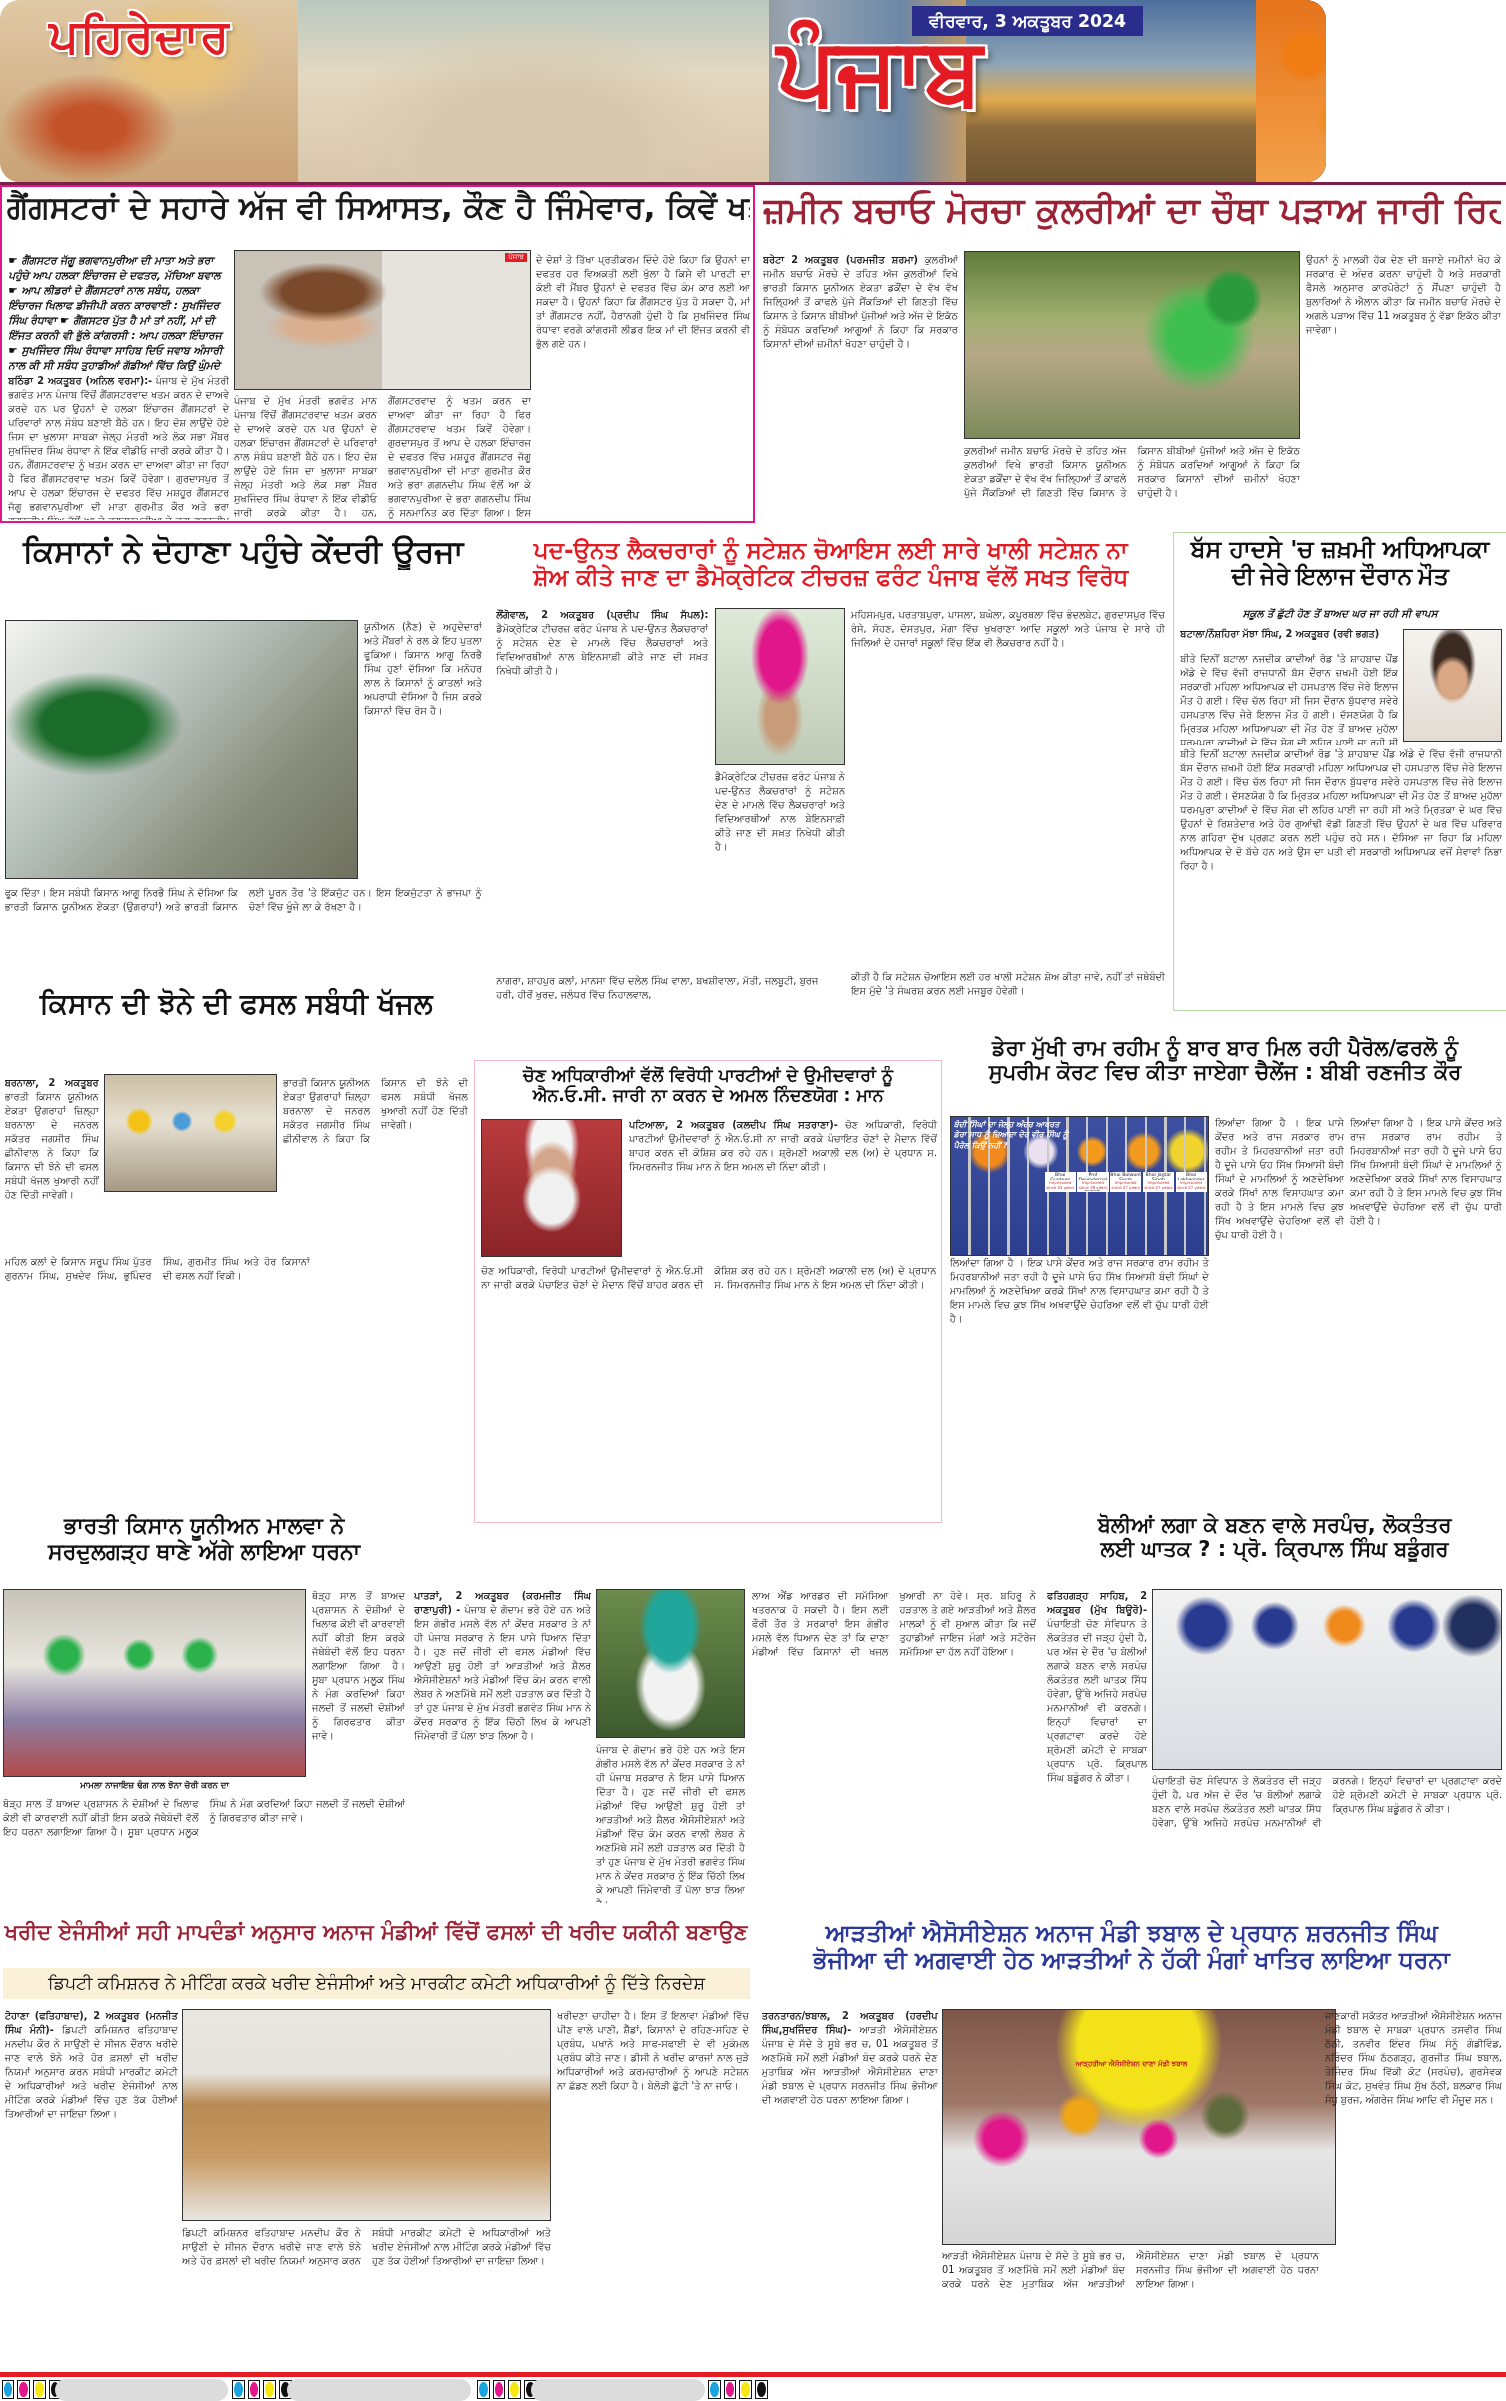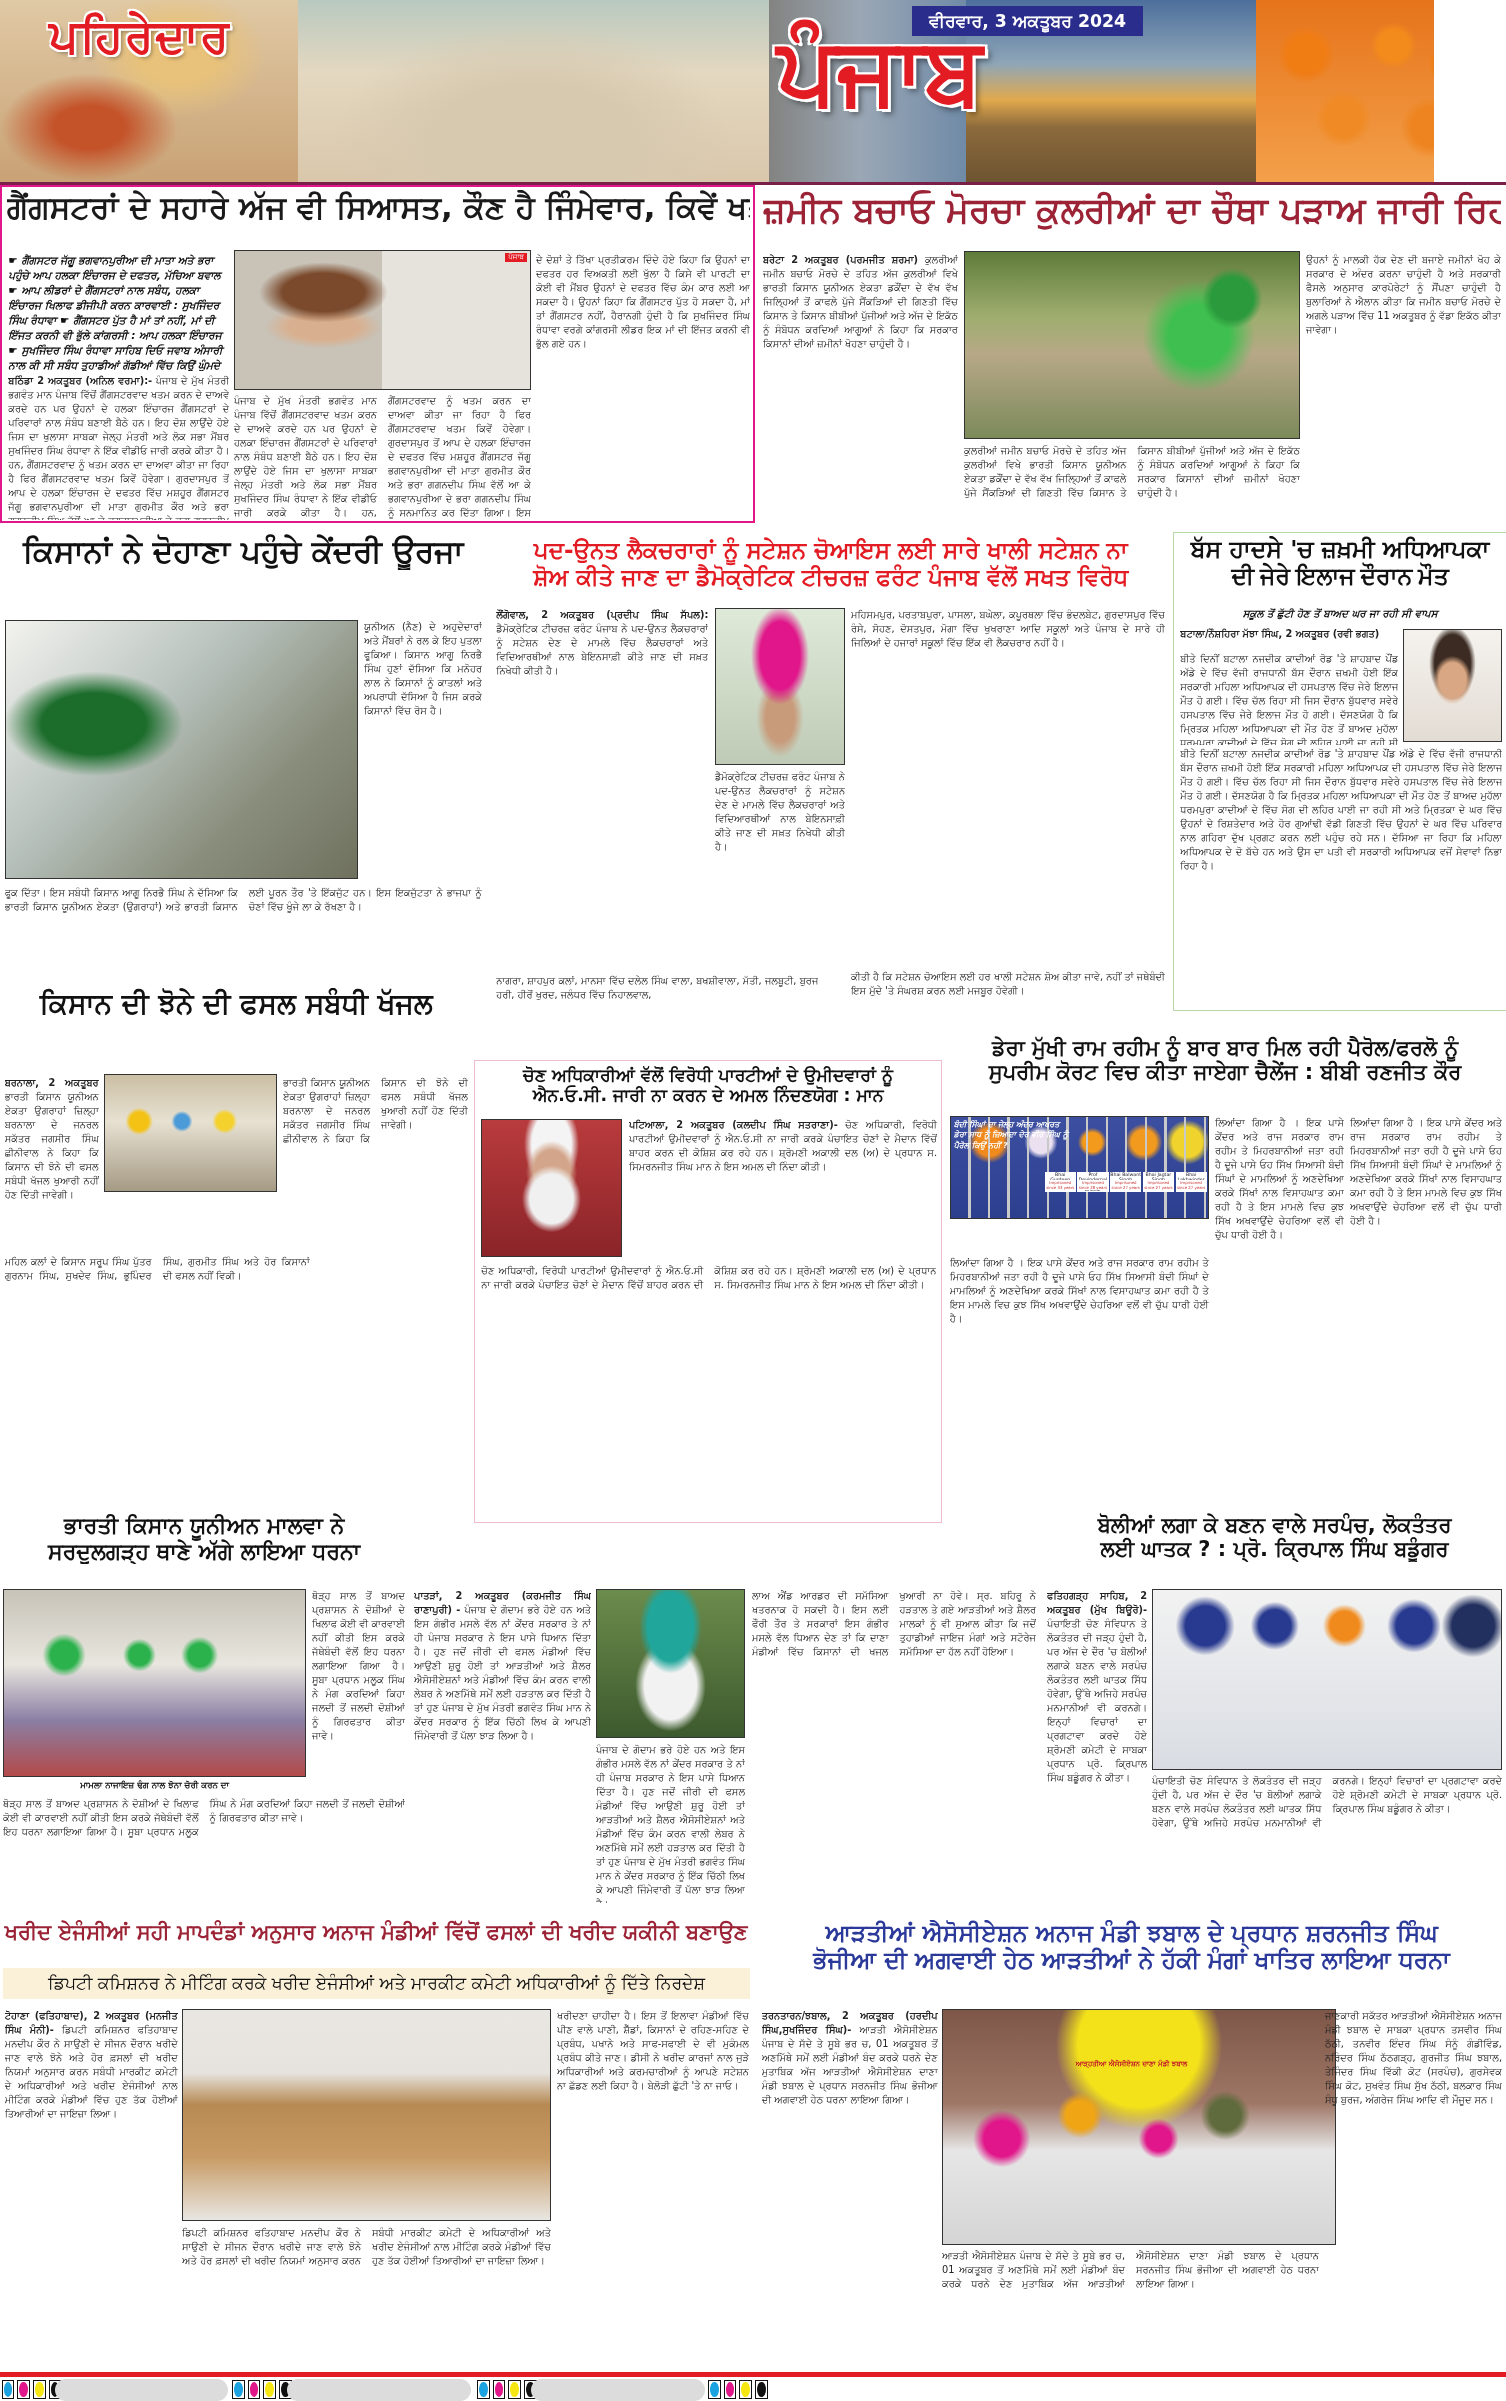--- a/index.html
+++ b/index.html
@@ -7,8 +7,8 @@
   body { font-family: "DejaVu Sans", sans-serif; color: #111; position: relative; height: 2401px; overflow: hidden; }
 
   
-  .masthead { position: absolute; left: 0; top: 0; width: 1434px; height: 182px; overflow: hidden;
-    background: linear-gradient(90deg, #e9d3b5 0%, #f2e4c8 18%, #d9c7a6 30%, #c9b99b 40%, #7d7a74 52%, #9aa7b5 60%, #6c88a6 68%, #d7a05a 74%, #e38a2d 82%, #f08b22 100%); }
+  .masthead { position: absolute; left: 0; top: 0; width: 1326px; height: 182px; overflow: hidden;
+    background: linear-gradient(90deg, #e9d3b5 0%, #f2e4c8 18%, #d9c7a6 30%, #c9b99b 40%, #7d7a74 52%, #9aa7b5 60%, #6c88a6 68%, #d7a05a 74%, #e38a2d 82%, #f08b22 100%); border-radius: 20px; }
   .mh-art { position: absolute; top: 0; height: 182px; }
   .mh-art.a1 { left: 0; width: 298px; background: radial-gradient(ellipse at 30% 70%, #c4532a 0 12%, transparent 30%), radial-gradient(ellipse at 60% 30%, #e8c27a 0 15%, transparent 35%), linear-gradient(180deg,#e0c9a5,#c9a275); }
   .mh-art.a2 { left: 298px; width: 471px; background: radial-gradient(ellipse at 50% 80%, #d7c9b0 0 30%, transparent 60%), linear-gradient(180deg,#b9c9c0 0%,#e4d8c0 40%,#d9c7ab 100%); }

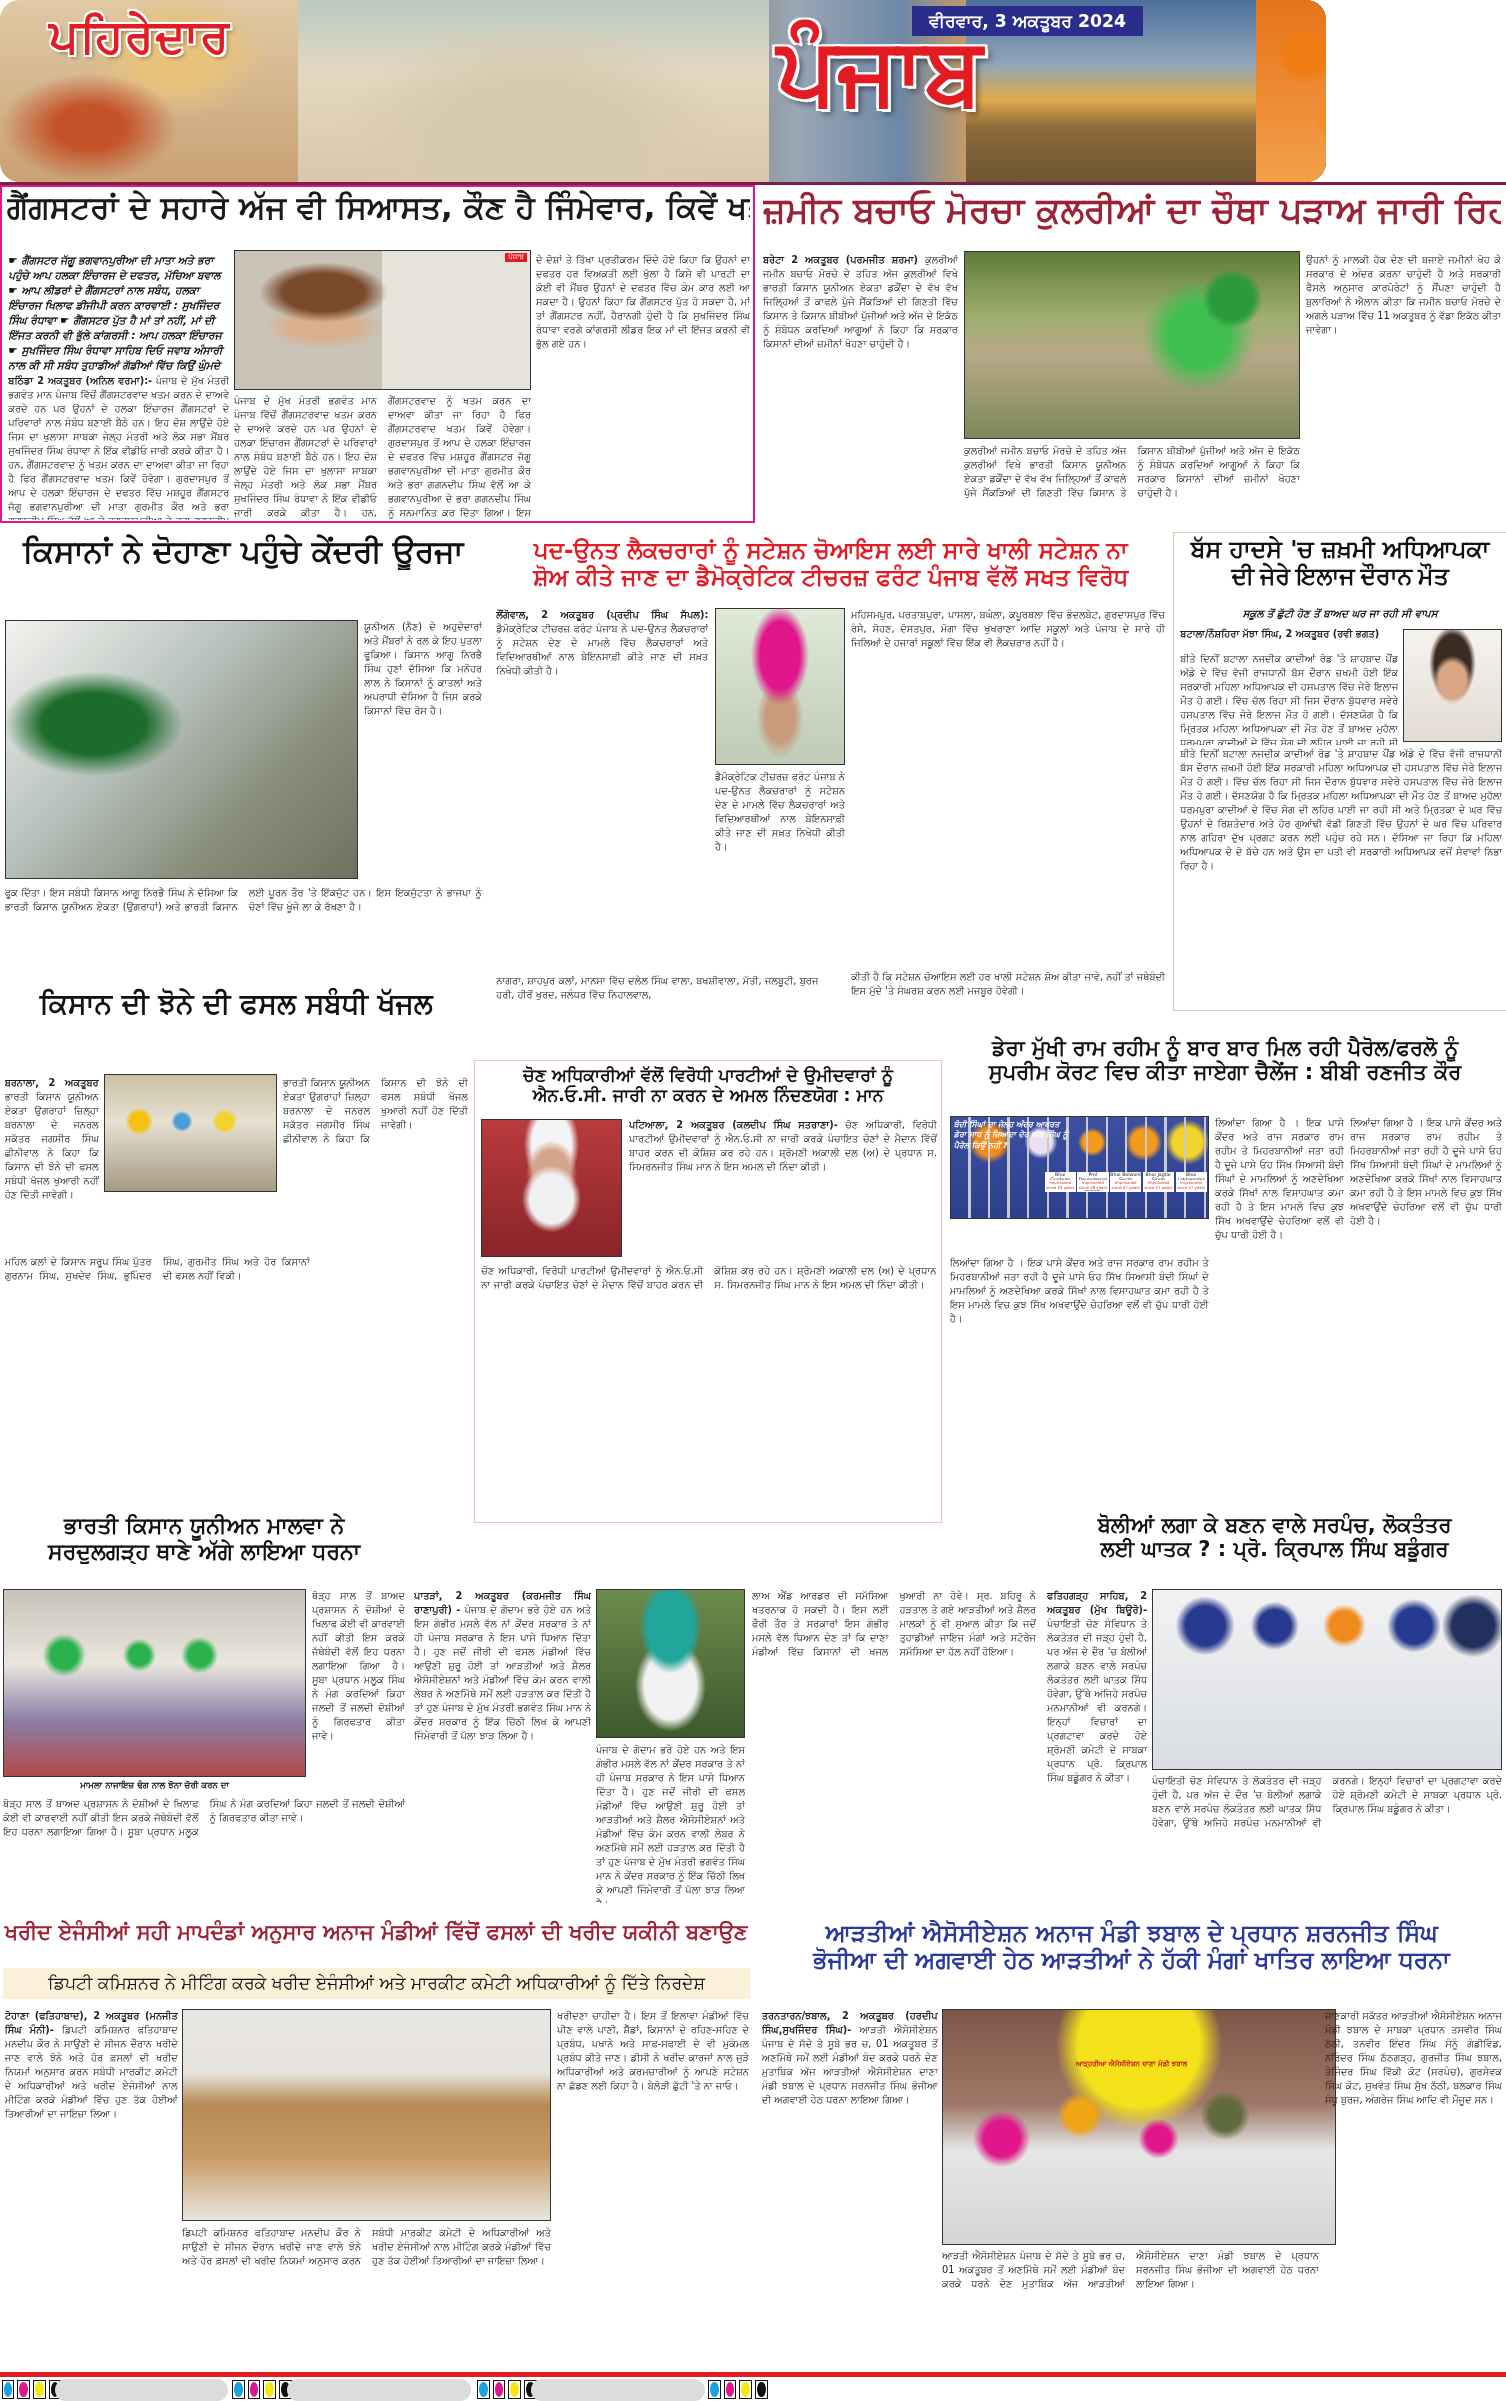--- a/index.html
+++ b/index.html
@@ -172,7 +172,7 @@
     <span style="display:block;">ਡੇਰਾ ਮੁੱਖੀ ਰਾਮ ਰਹੀਮ ਨੂੰ ਬਾਰ ਬਾਰ ਮਿਲ ਰਹੀ ਪੈਰੋਲ/ਫਰਲੋ ਨੂੰ</span>
     <span style="display:block;">ਸੁਪਰੀਮ ਕੋਰਟ ਵਿਚ ਕੀਤਾ ਜਾਏਗਾ ਚੈਲੇਂਜ : ਬੀਬੀ ਰਣਜੀਤ ਕੌਰ</span>
   </h2>
-  <div class="photo ph-prisoners" style="left:4.7px;top:80px;width:259px;height:103px;padding-left:48px;">
+  <div class="photo ph-prisoners" style="left:4.7px;top:80px;width:259px;height:140px;padding-left:48px;">
     <div style="position:absolute;left:3.1px;top:3.1px;width:118px;font-size:7.9px;font-weight:bold;font-style:italic;color:#fff;line-height:10.2px;">ਬੰਦੀ ਸਿੰਘਾਂ ਦਾ ਜੇਲ੍ਹ ਅੰਦਰ ਆਖਰਤ ਡੇਰਾ ਸਾਧ ਨੂੰ ਜ਼ਿਆਦਾ ਦੇਰ ਵੀਰ ਸਿੰਘ ਨੂੰ ਪੈਰੋਲ ਕਿਉਂ ਨਹੀਂ ?</div>
     <div style="position:absolute;left:94px;top:55px;width:162px;display:flex;gap:1.6px;">
       <span style="flex:1;font-size:4.7px;background:#fff;color:#223;text-align:center;">Bhai Gurdeep Singh Khera</span>

